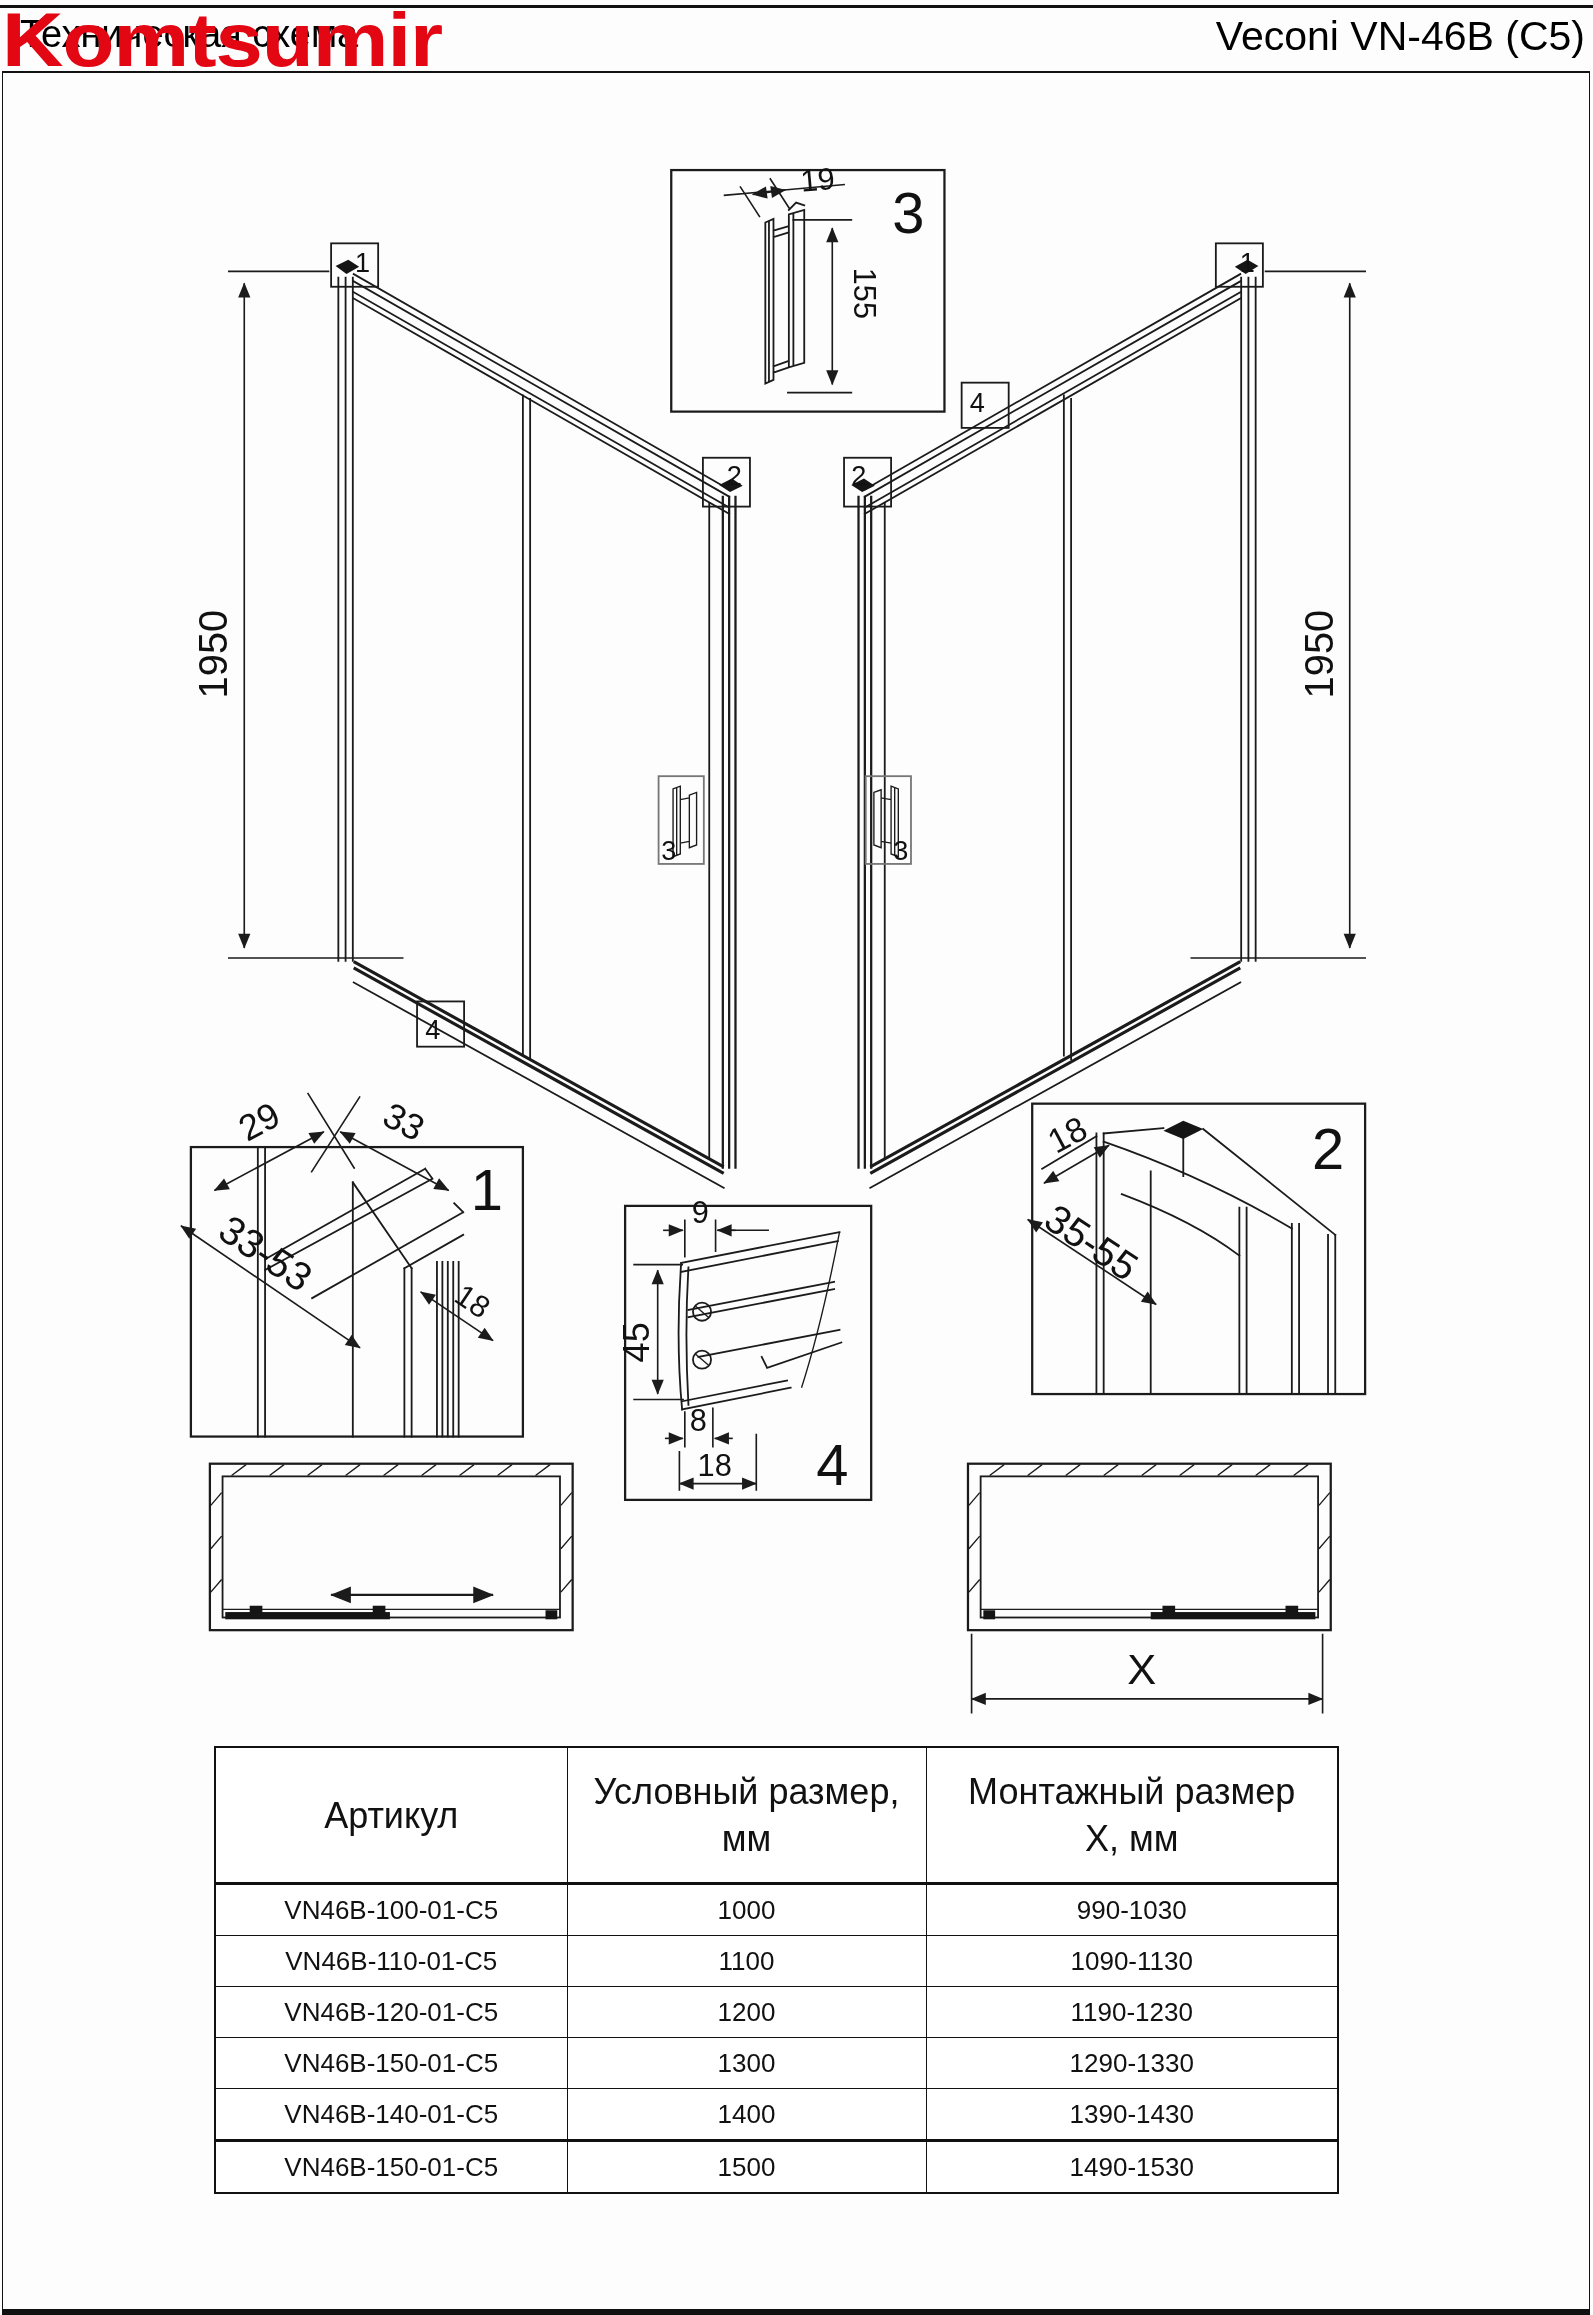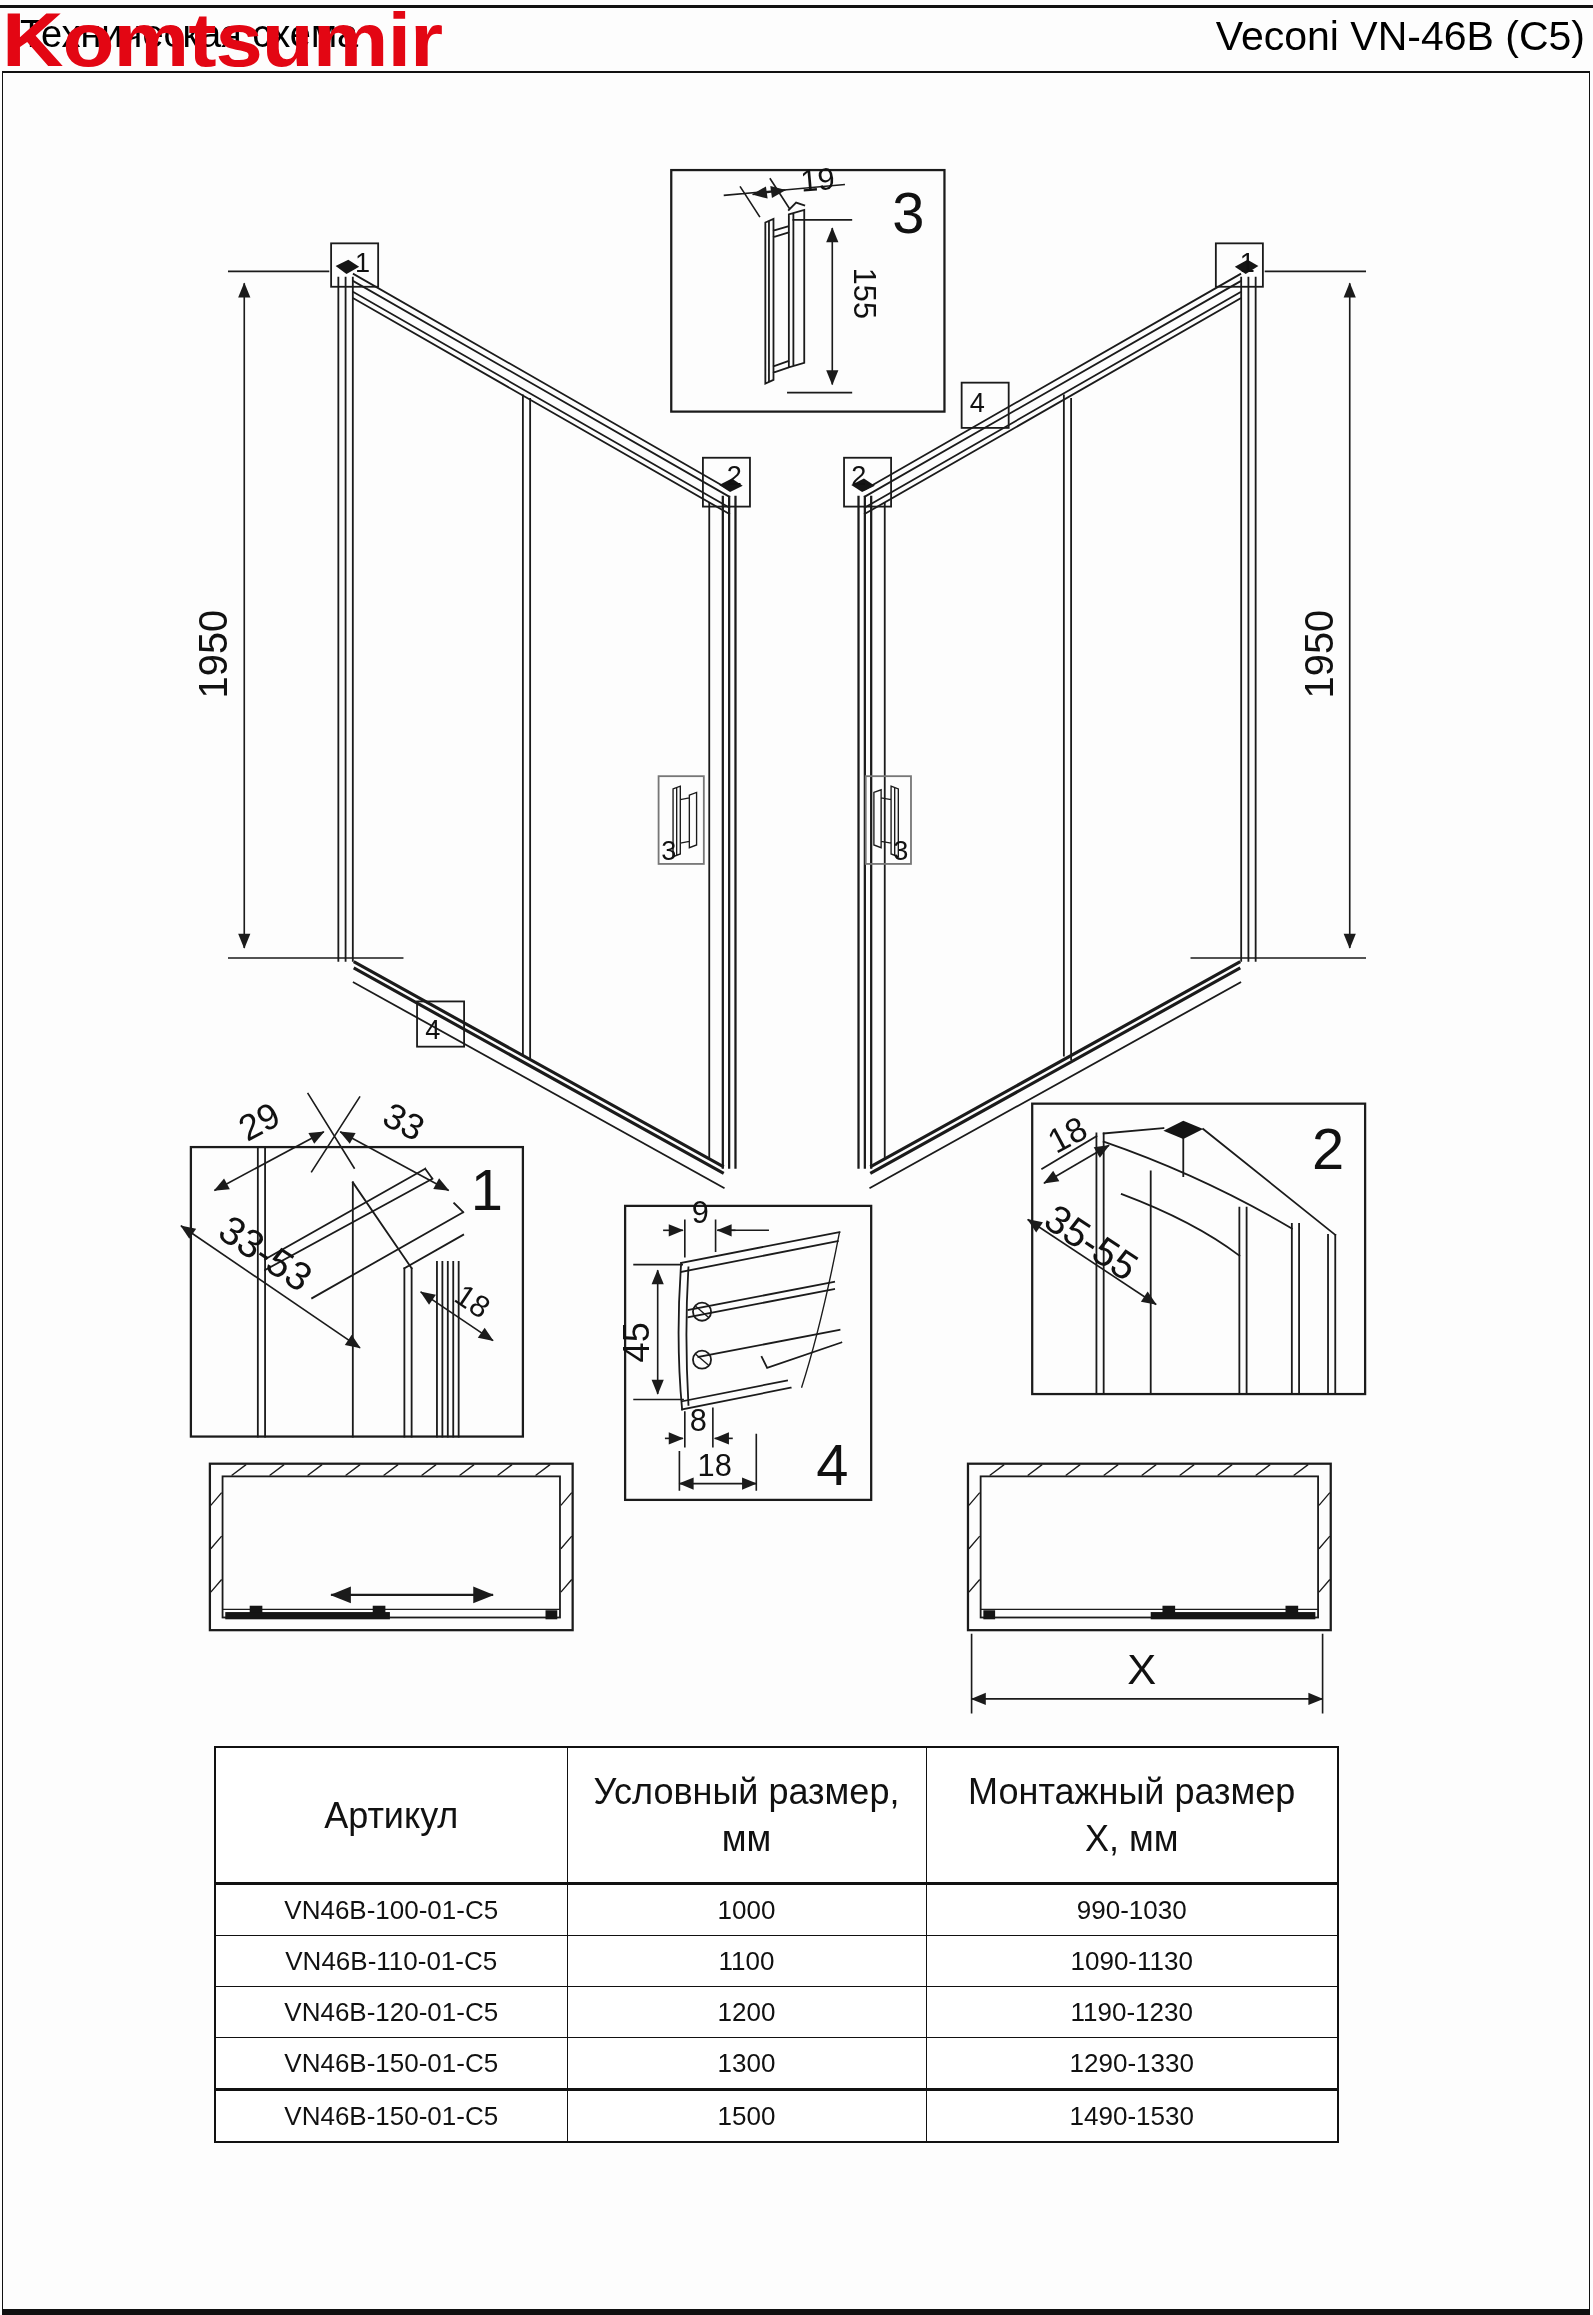--- a/index.html
+++ b/index.html
@@ -240,6 +240,11 @@
         <td>1300</td>
         <td>1290-1330</td>
       </tr>
+      <tr>
+        <td>VN46B-140-01-C5</td>
+        <td>1400</td>
+        <td>1390-1430</td>
+      </tr>
       <tr class="thickline">
         <td>VN46B-150-01-C5</td>
         <td>1500</td>

